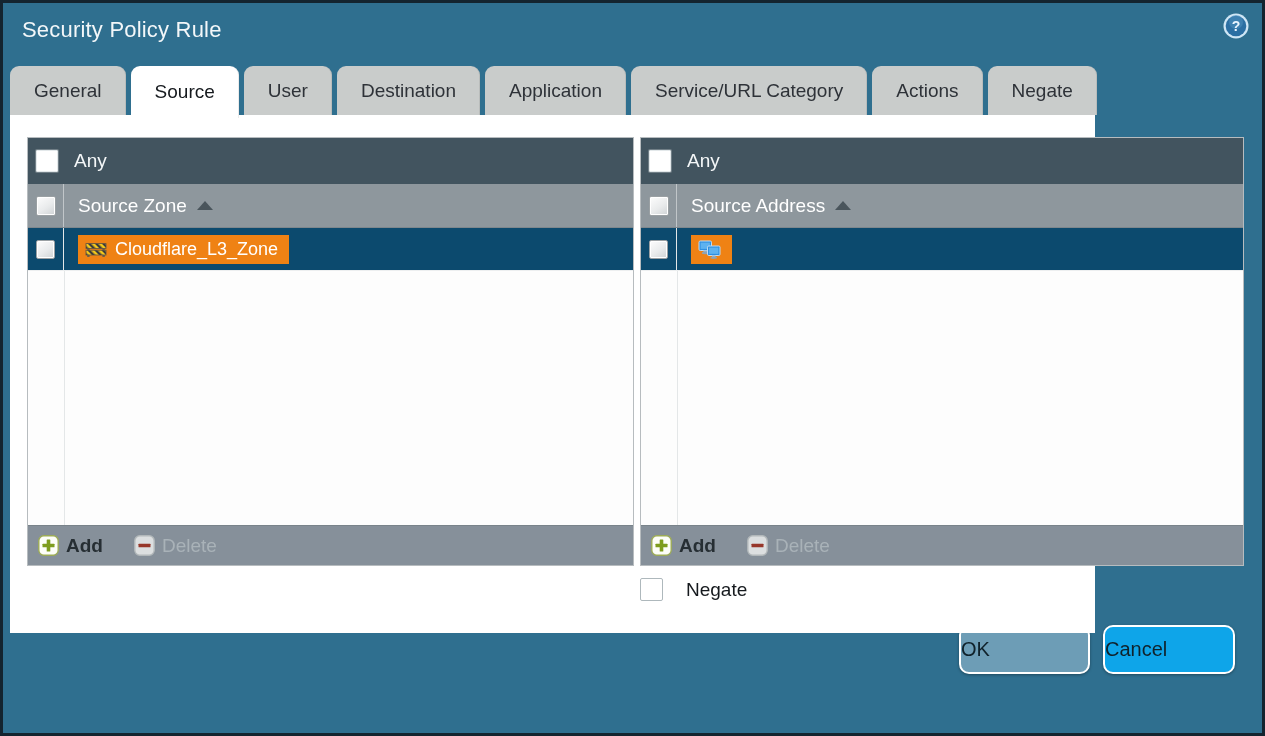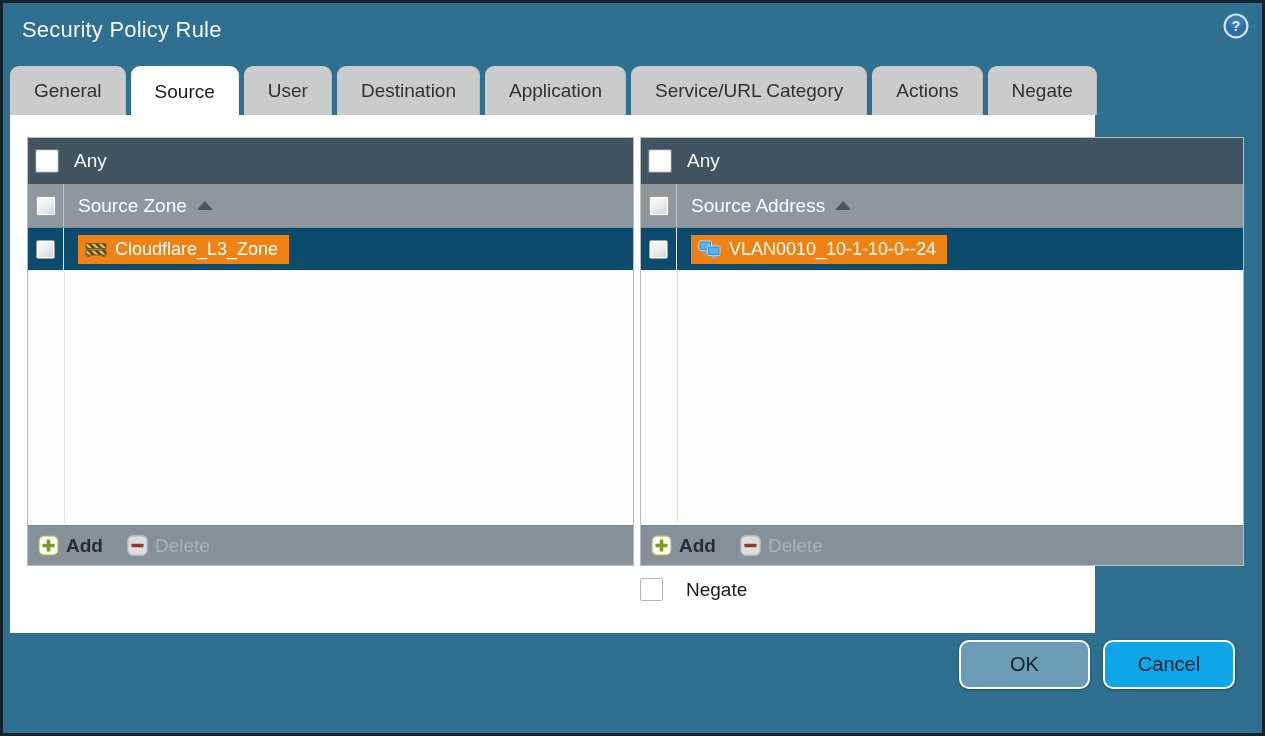--- a/index.html
+++ b/index.html
@@ -201,7 +201,6 @@
                 <rect x="13.9" y="15.5" width="3.6" height="1.8" fill="#9BAFC0"></rect>
                 <ellipse cx="15.7" cy="17.8" rx="3.4" ry="1.1" fill="#8FA3B2"></ellipse>
               </svg>
-              <span>VLAN0010_10-1-10-0--24</span>
             </span>
           </div>
 

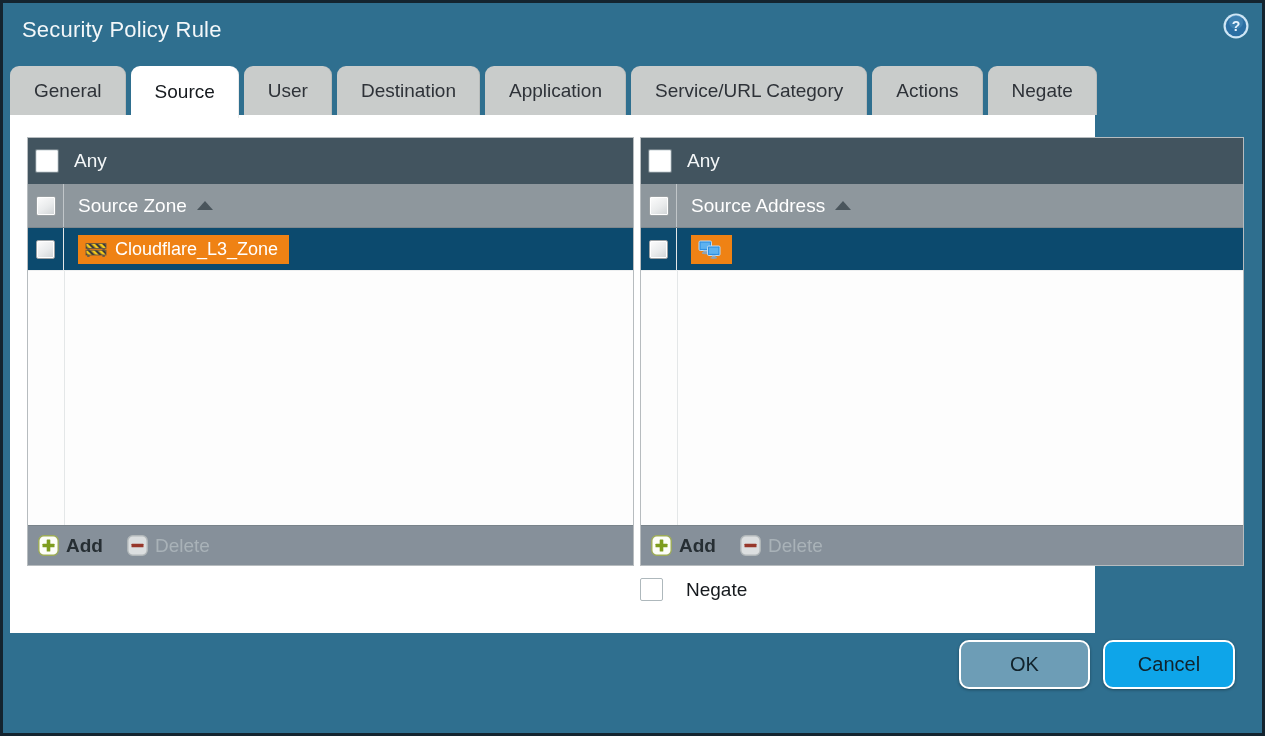--- a/index.html
+++ b/index.html
@@ -49,7 +49,7 @@
        align-items:center;gap:8px;padding:0 11px 0 7px;font-size:18px;white-space:nowrap;}
 
   .panel-footer{height:40px;background:#86909 6;background:#86909A;display:flex;align-items:center;flex:0 0 auto;
-                padding-left:10px;gap:24px;border-top:1px solid #79838A;}
+                padding-left:10px;gap:31px;border-top:1px solid #79838A;}
   .pf-btn{display:inline-flex;align-items:center;gap:7px;cursor:pointer;}
   .pf-btn.disabled{cursor:default;}
   .pf-label-add{color:#262E33;font-size:19px;font-weight:600;}

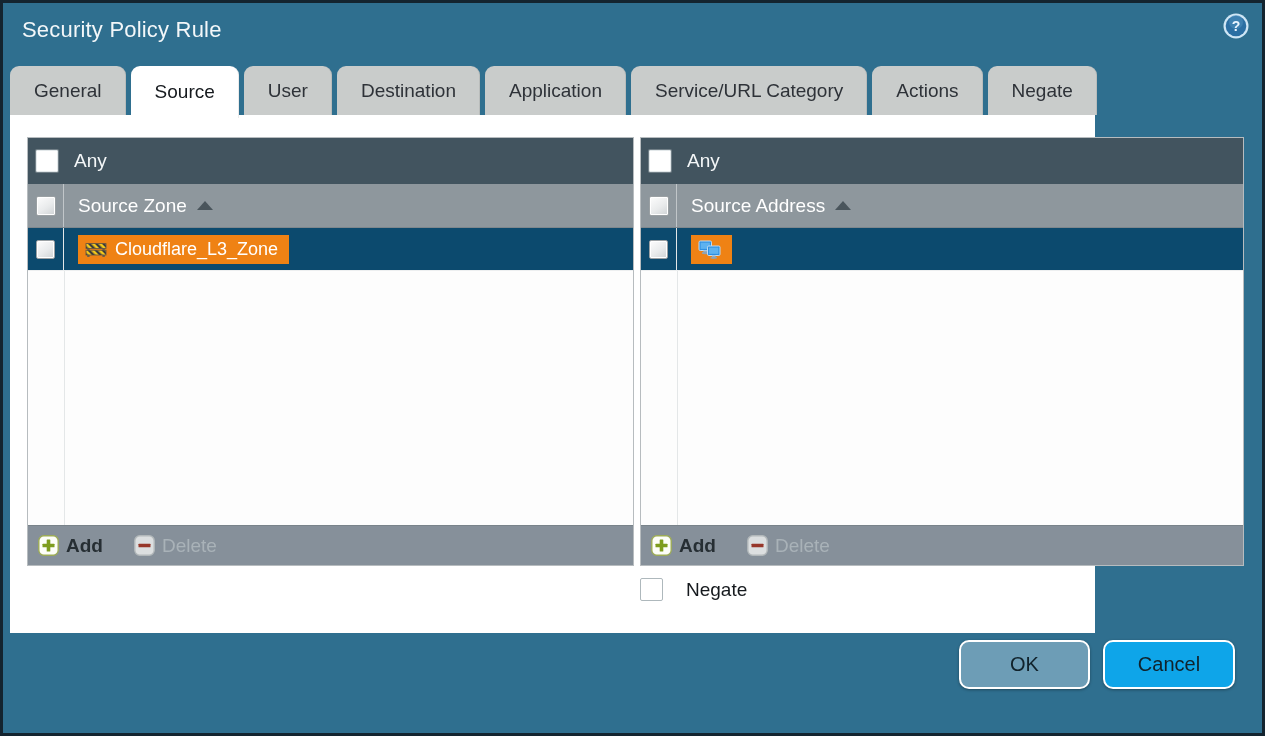--- a/index.html
+++ b/index.html
@@ -60,8 +60,8 @@
   .negate-label{font-size:19px;color:#15191D;}
 
   
-  .btn{position:absolute;top:637px;height:49px;border:2.5px solid #FFFFFF;border-radius:10px;font-size:20px;
-       color:#10222B;display:flex;align-items:center;justify-content:center;cursor:pointer;
+  .btn{position:absolute;top:622px;height:49px;border:2.5px solid #FFFFFF;border-radius:10px;font-size:20px;
+       color:#10222B;display:flex;align-items:center;justify-content:flex-start;cursor:pointer;
        box-shadow:0 1px 3px rgba(0,0,0,0.35);}
   .btn-ok{left:956px;width:131px;background:#6D9DB6;}
   .btn-cancel{left:1100px;width:132px;background:#0ea5e9;}

